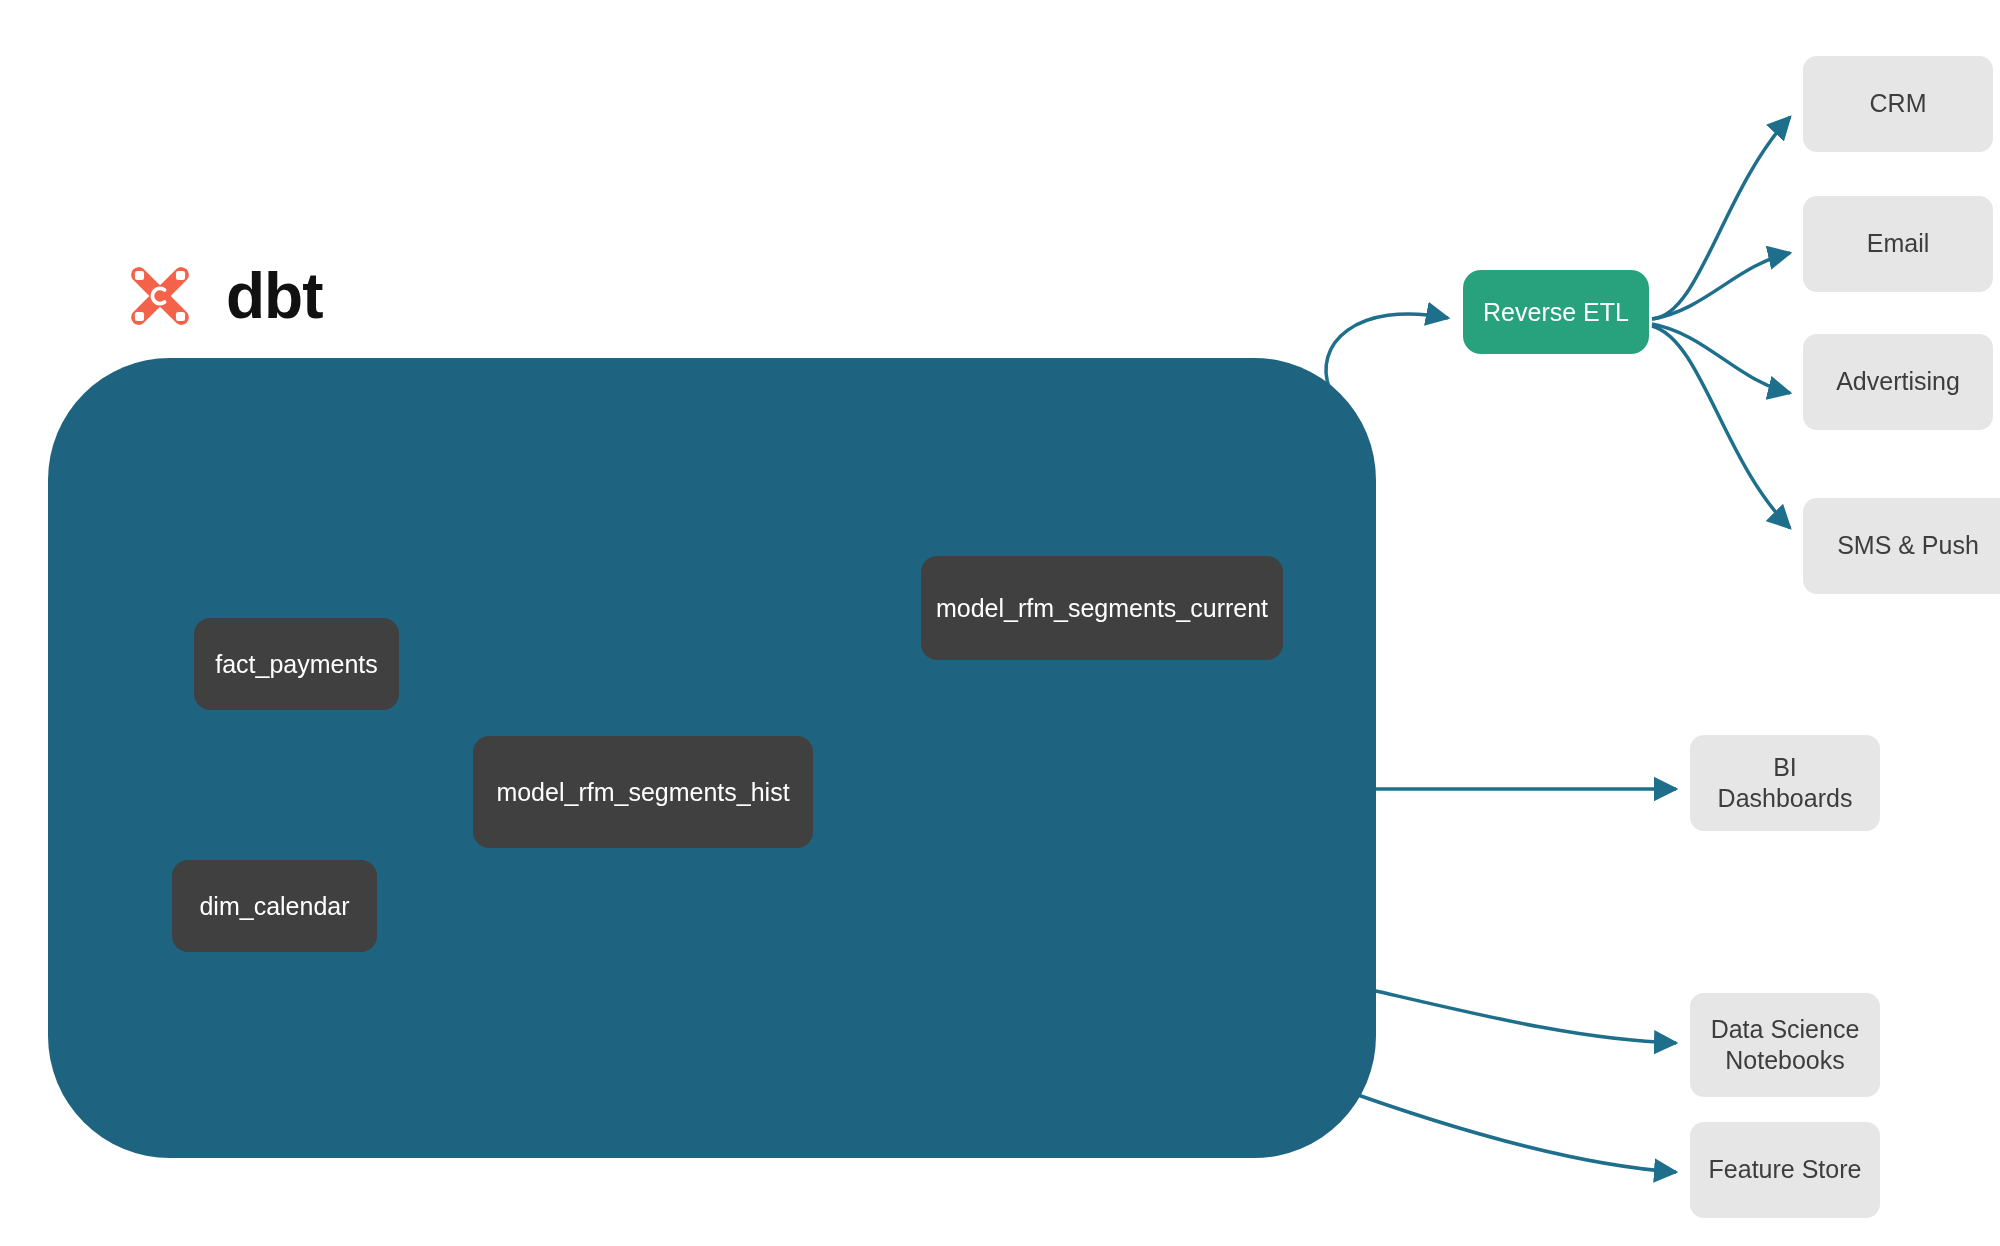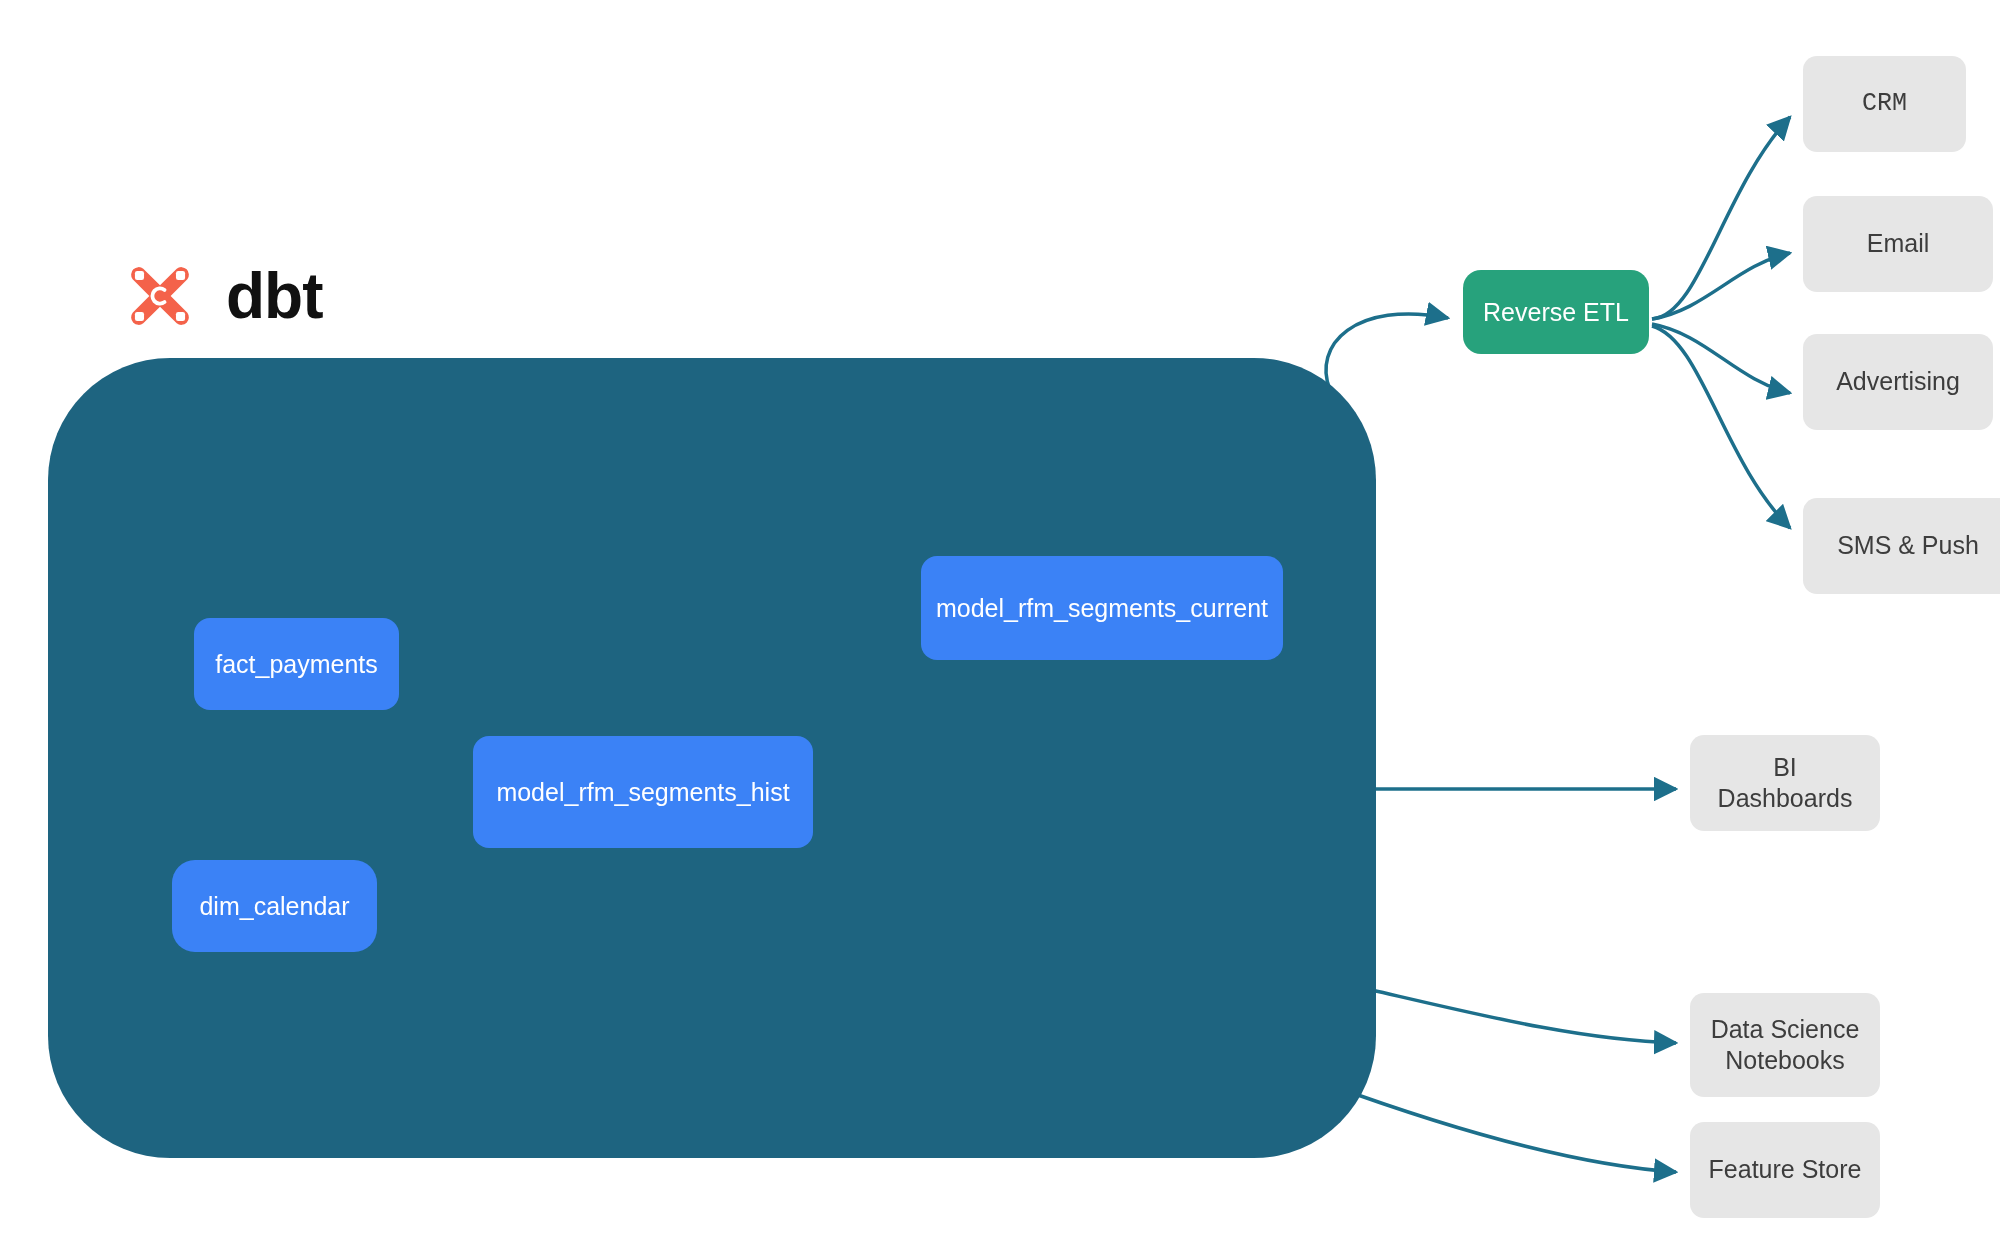--- a/index.html
+++ b/index.html
@@ -107,7 +107,7 @@
     box-sizing: border-box;
     padding: 0 14px;
   }
-  .dest-crm        { left: 1803px; top: 56px;   width: 163px; height: 96px; font-family: Liberation Mono, monospace; }
+  .dest-crm        { left: 1803px; top: 56px;   width: 190px; height: 96px; }
   .dest-email      { left: 1803px; top: 196px;  width: 190px; height: 96px; }
   .dest-ads        { left: 1803px; top: 334px;  width: 190px; height: 96px; }
   .dest-sms        { left: 1803px; top: 498px;  width: 210px; height: 96px; }

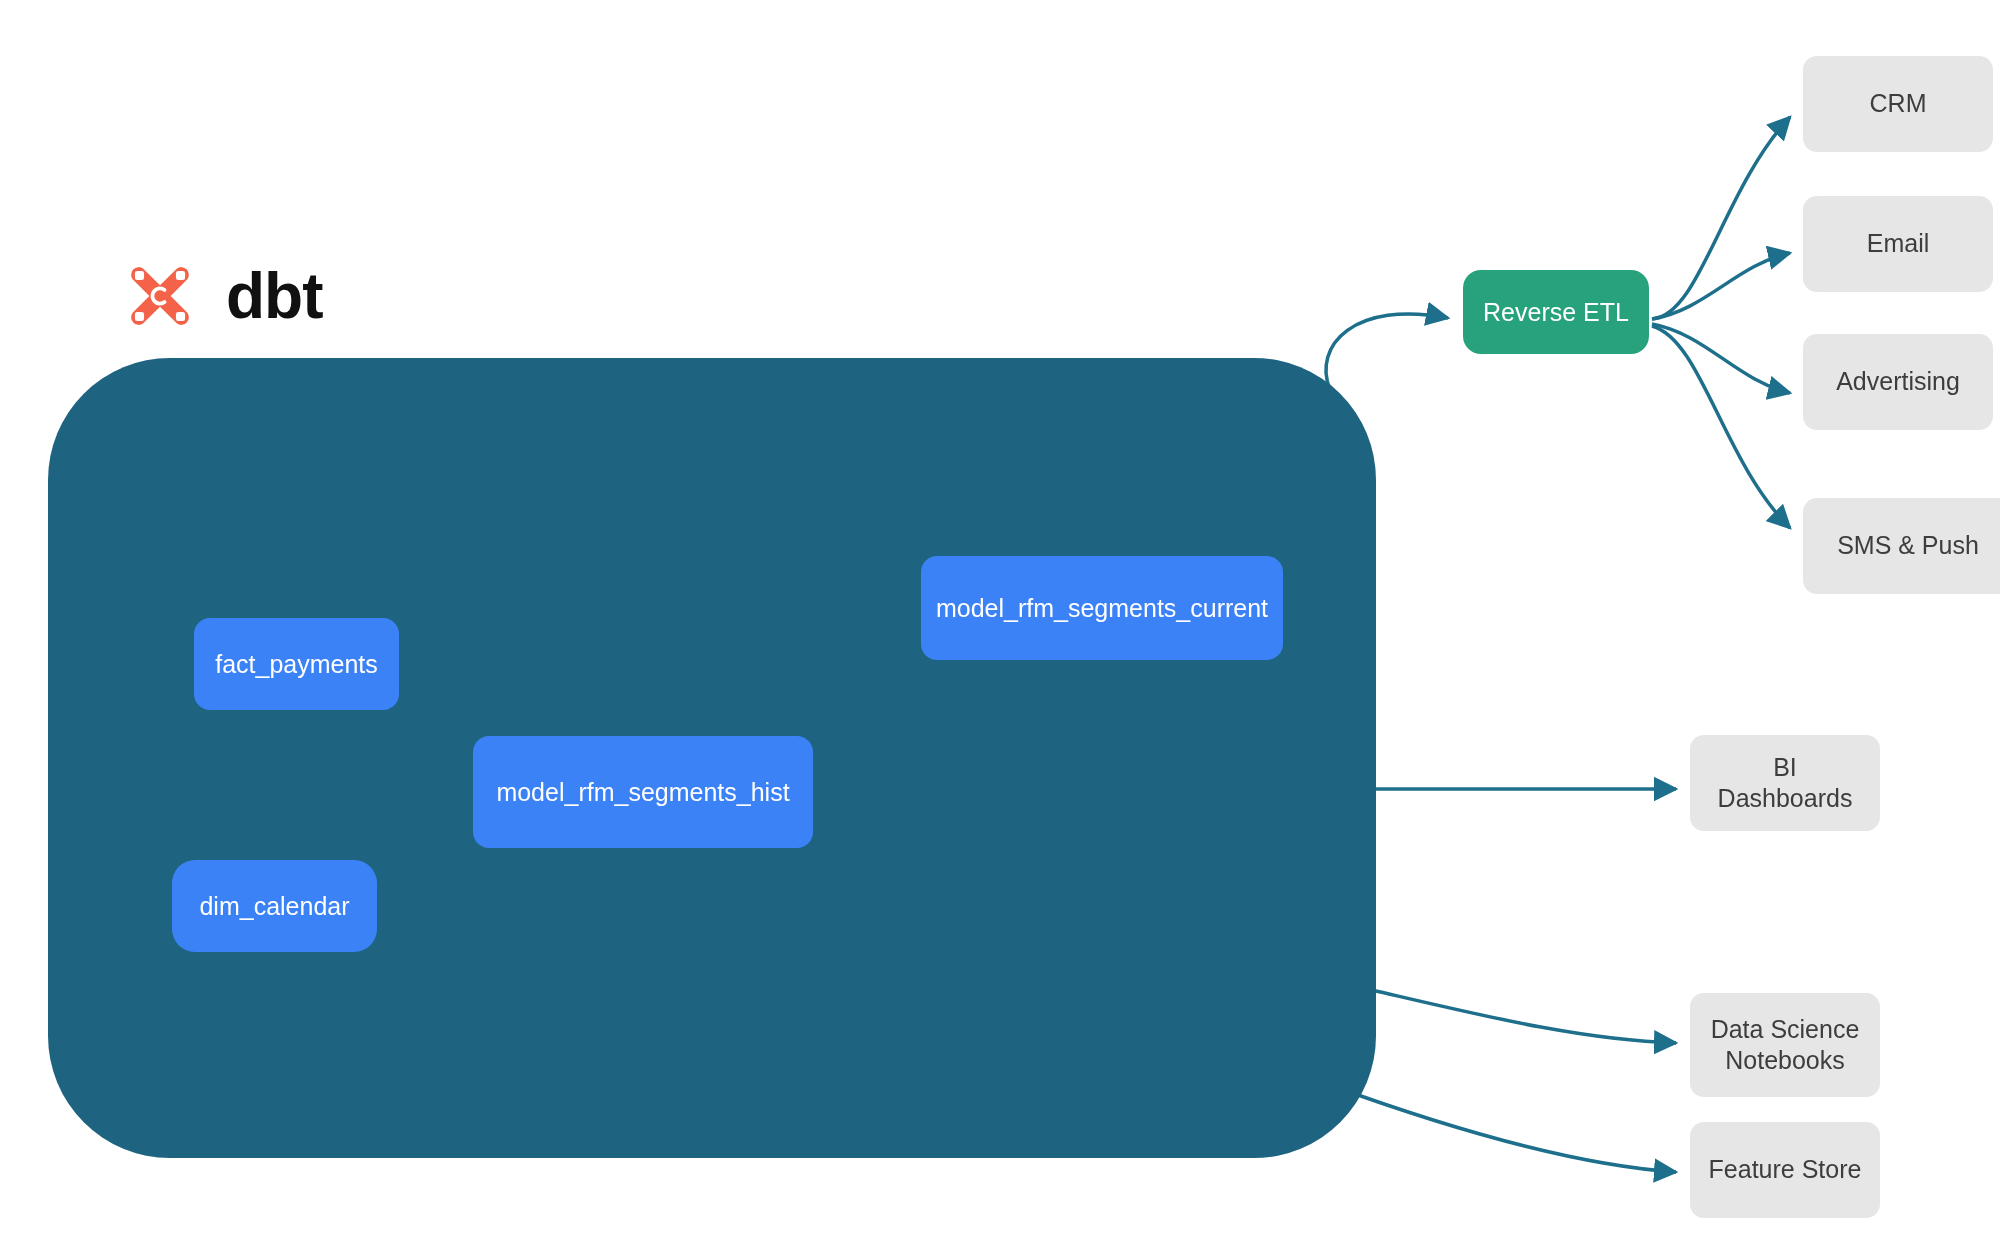--- a/index.html
+++ b/index.html
@@ -60,7 +60,7 @@
   
   .model-node {
     position: absolute;
-    background: #3b82f6;
+    background: #404040;
     border-radius: 16px;
     color: #ffffff;
     font-size: 25px;

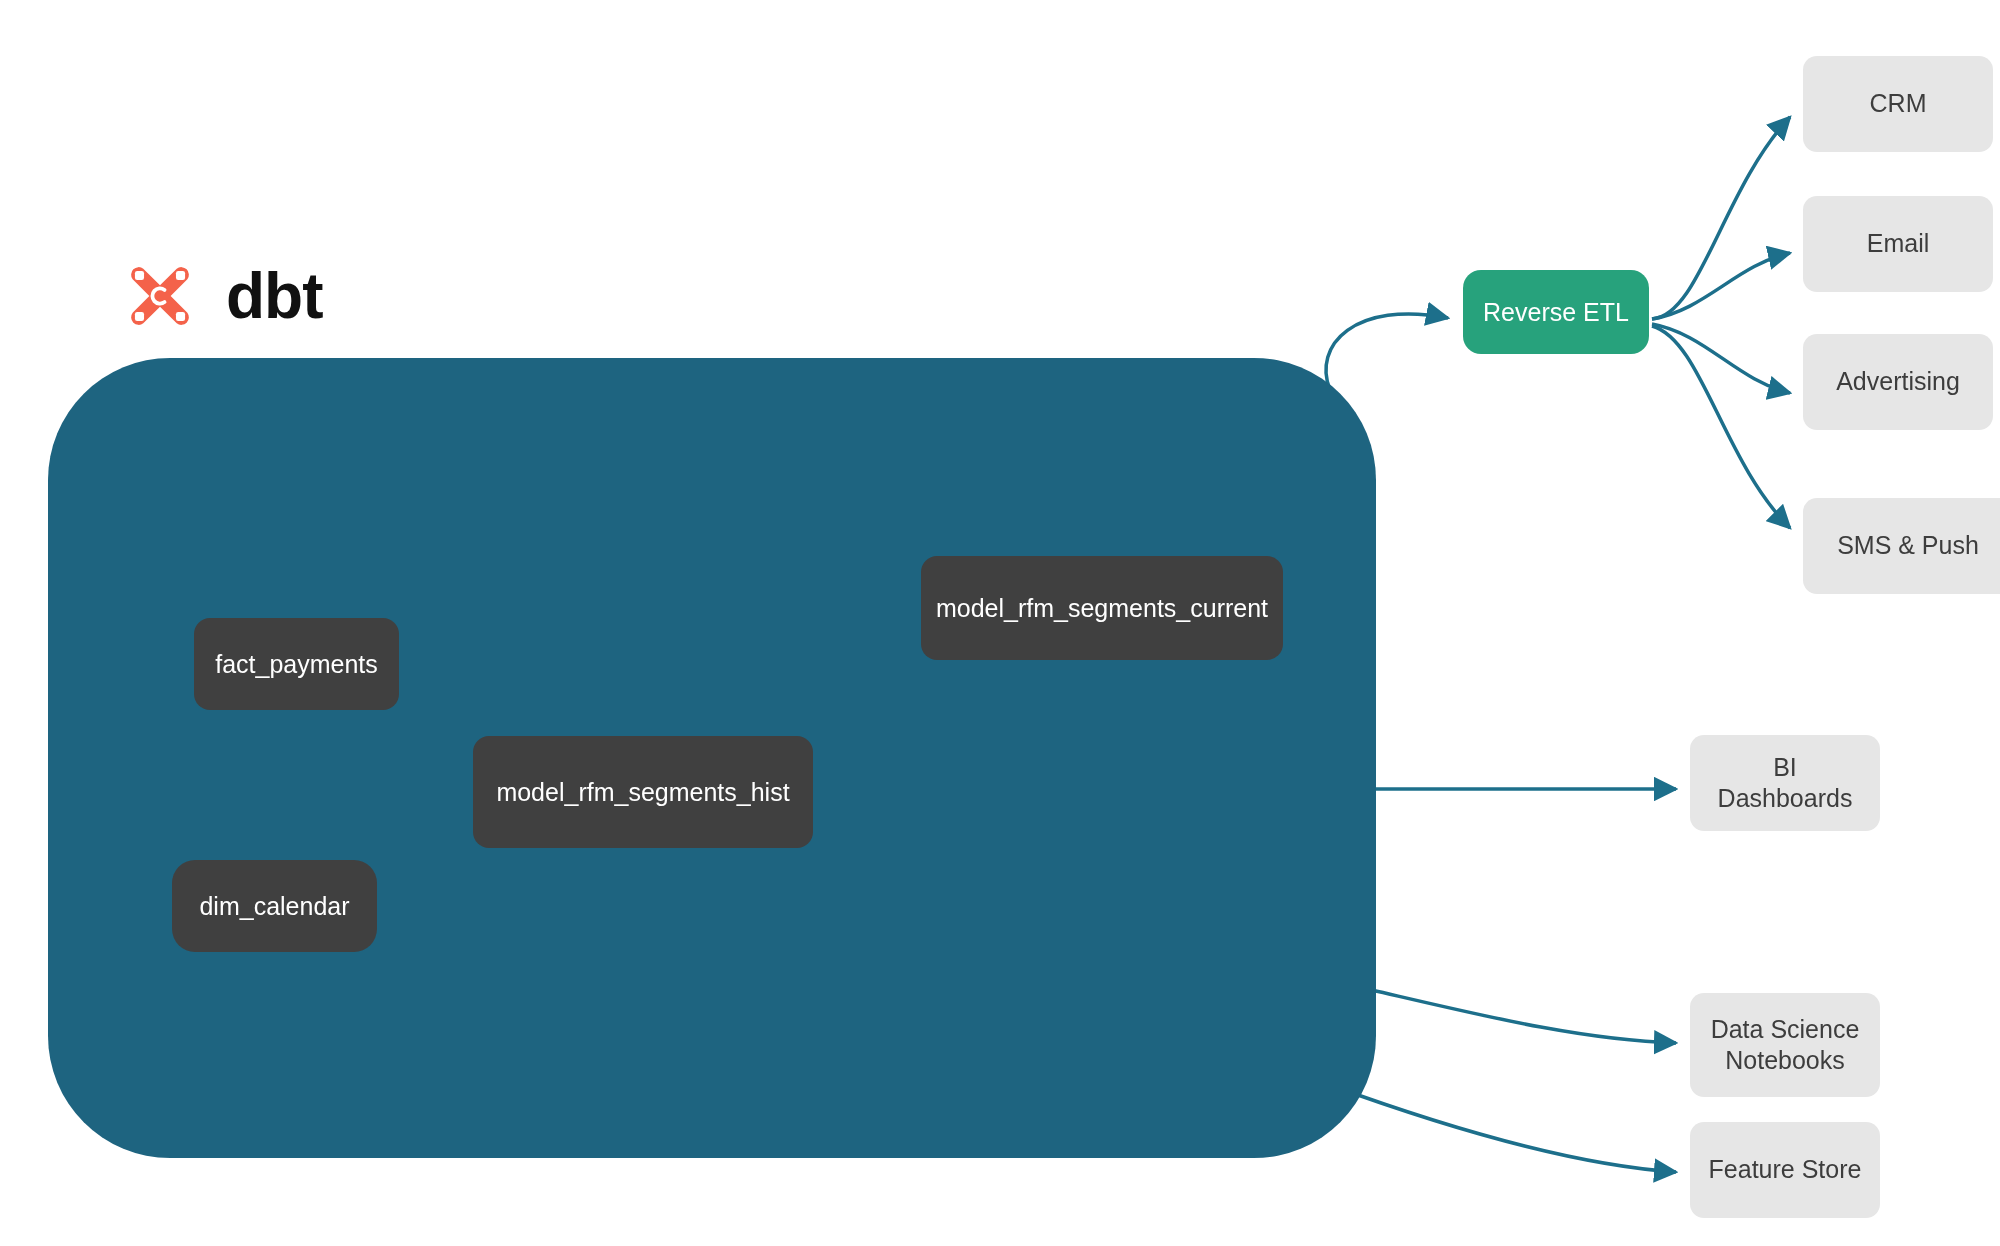--- a/index.html
+++ b/index.html
@@ -72,7 +72,7 @@
     padding: 0 18px;
   }
   .node-fact-payments  { left: 172px; top: 618px;  width: 205px; height: 92px; margin-left: 22px; }
-  .node-dim-calendar   { left: 172px; top: 860px;  width: 205px; height: 92px; border-radius: 23px; }
+  .node-dim-calendar   { left: 172px; top: 860px;  width: 205px; height: 92px; }
   .node-hist           { left: 473px; top: 736px;  width: 340px; height: 112px; }
   .node-current        { left: 921px; top: 556px;  width: 362px; height: 104px; }
 

